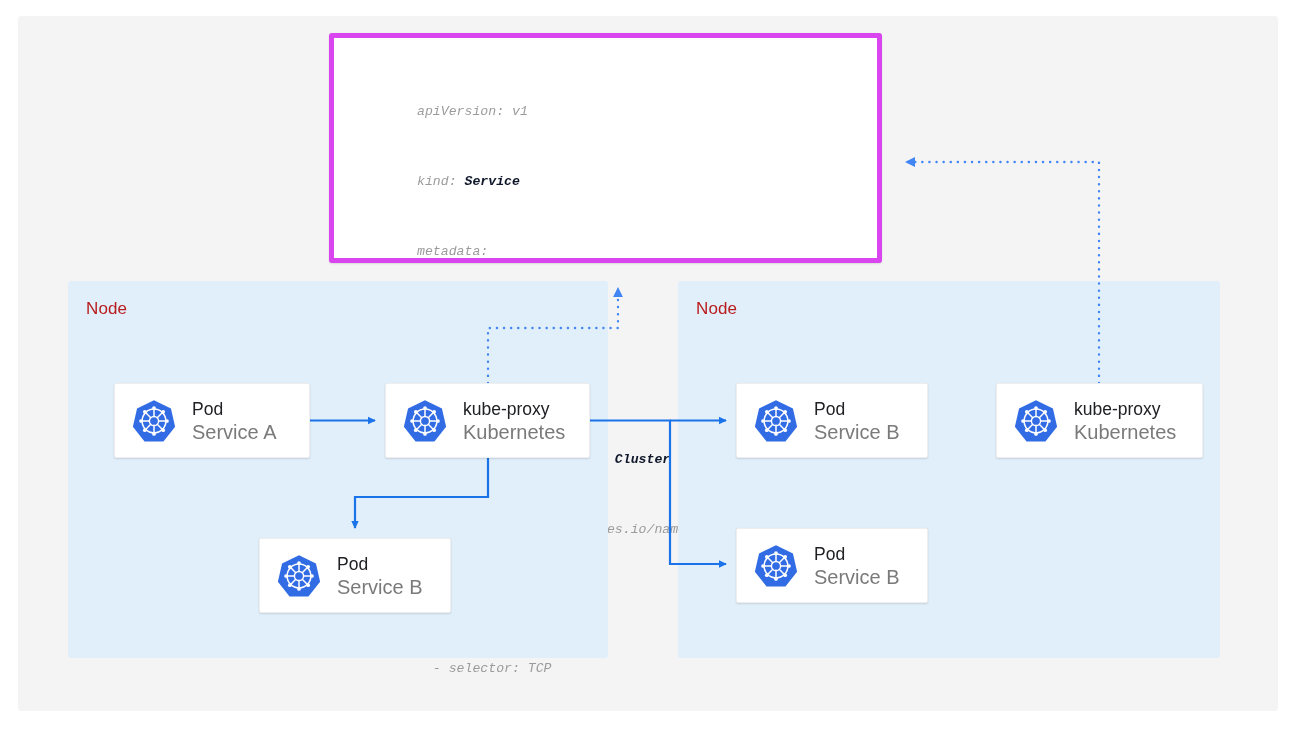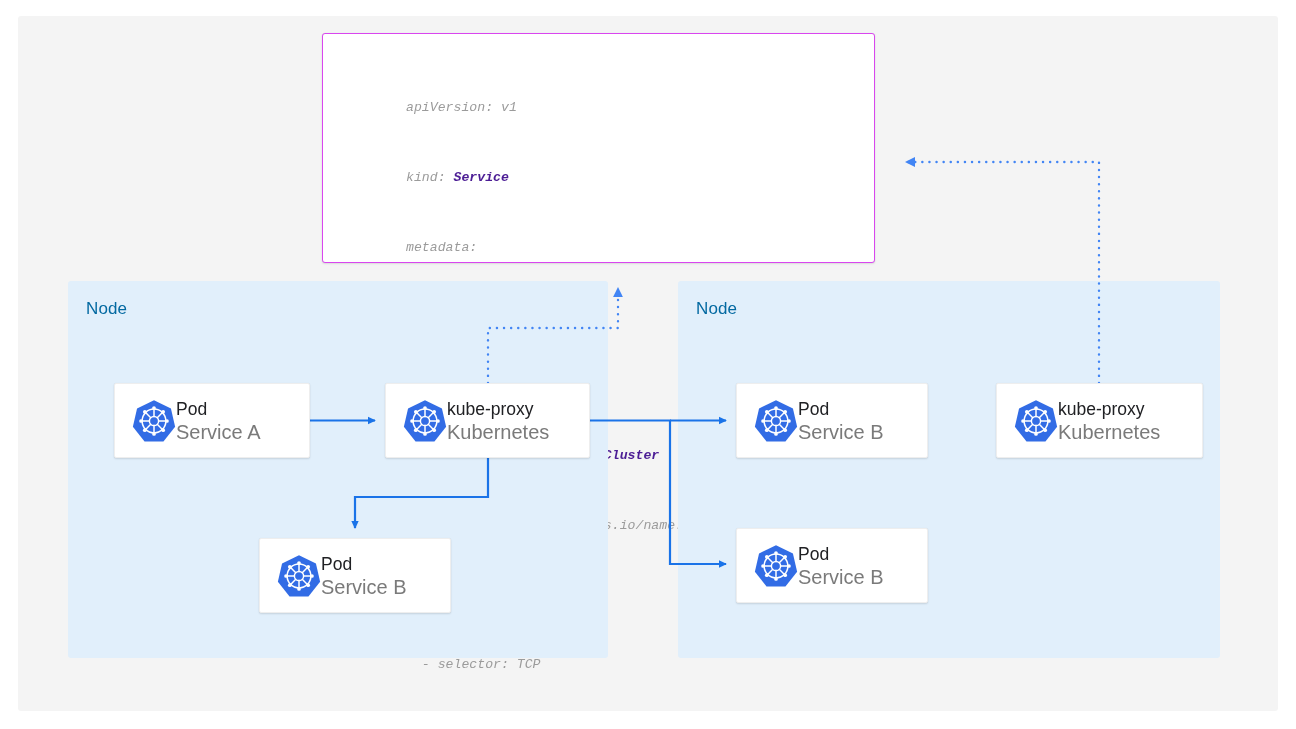--- a/index.html
+++ b/index.html
@@ -27,12 +27,12 @@
   
   #yaml-card {
     position: absolute;
-    left: 304px;
+    left: 311px;
     top: 17px;
     width: 553px;
     height: 230px;
     background: #ffffff;
-    border: 1px solid #d946ef;
+    border: 5px solid #d946ef;
     border-radius: 3px;
     box-shadow: 0 1px 2px rgba(0,0,0,0.10), 0 0 1px rgba(0,0,0,0.08);
     box-sizing: border-box;

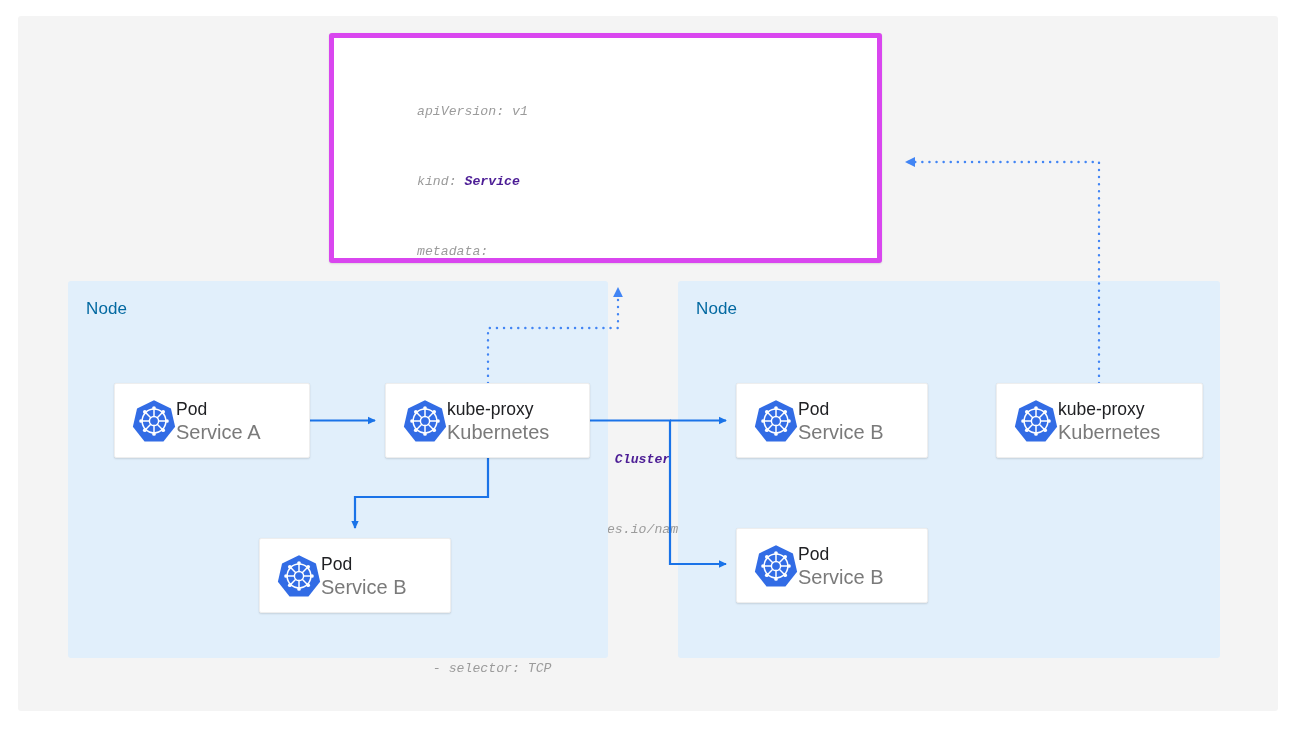--- a/index.html
+++ b/index.html
@@ -49,7 +49,7 @@
     white-space: pre;
   }
   .yaml-line { display: block; }
-  .yaml-bold { font-weight: bold; color: #4c1d95; }
+  .yaml-bold { font-weight: bold; color: #0f172a; }
 
   
   .node-box {

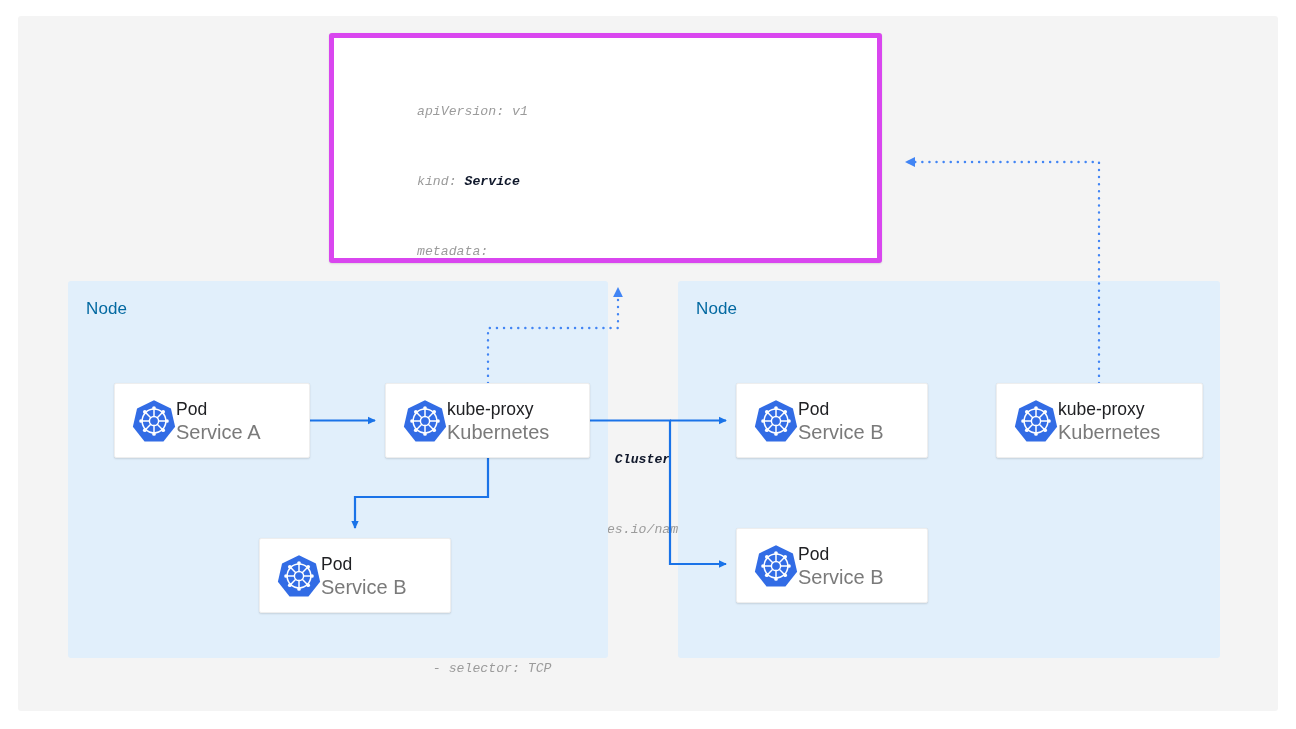--- a/index.html
+++ b/index.html
@@ -64,7 +64,7 @@
     left: 18px;
     top: 18px;
     font-size: 17px;
-    color: #0369a1;
+    color: #b91c1c;
     letter-spacing: 0.1px;
   }
 

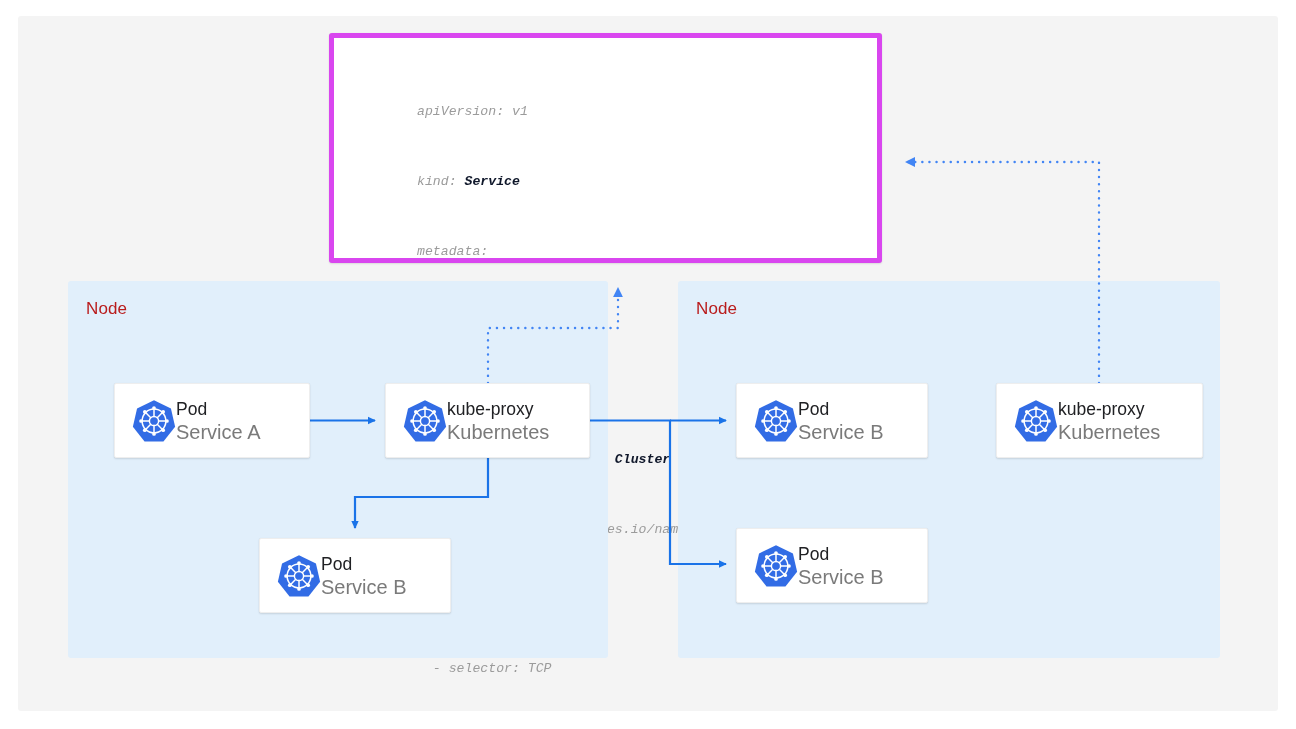--- a/index.html
+++ b/index.html
@@ -87,7 +87,7 @@
     display: block;
   }
   .card .card-text {
-    margin-left: 0;
+    margin-left: 16px;
     display: flex;
     flex-direction: column;
     justify-content: space-between;

